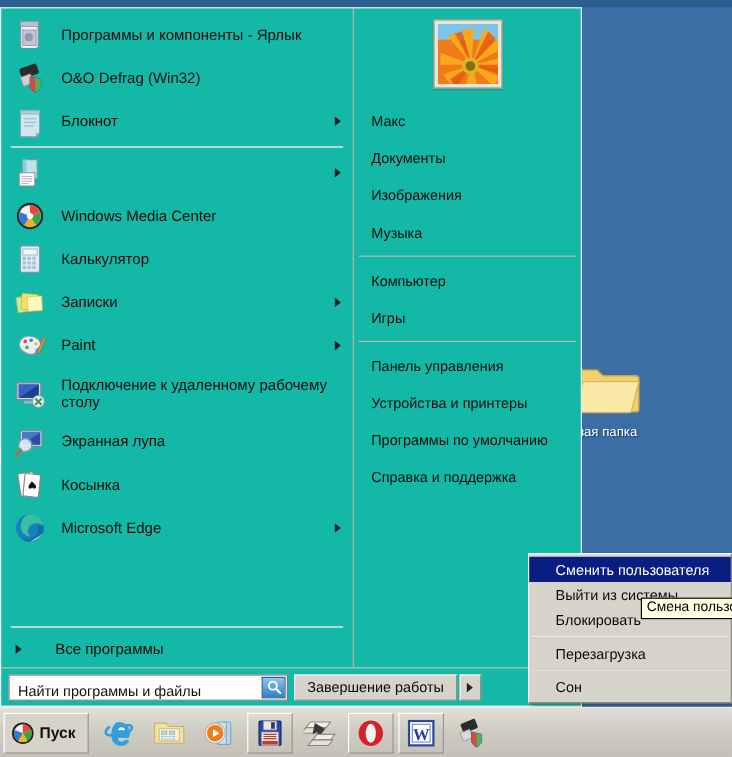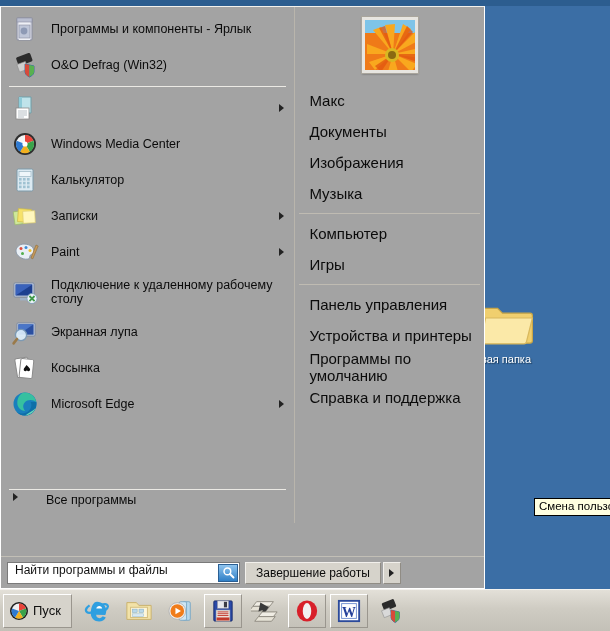--- a/index.html
+++ b/index.html
@@ -31,12 +31,11 @@
     position: absolute;
     left: 0px; top: 6px;
     width: 485px; height: 583px;
-    background: #a3a3a3;
+    background: #14b8a6;
     border: 1px solid #ffffff;
     border-top: 1px solid #f3f1ec;
     display: flex;
     flex-direction: column;
-    gap: 33px;
   }
   #sm-body { display: flex; flex: 1; min-height: 0; }
   

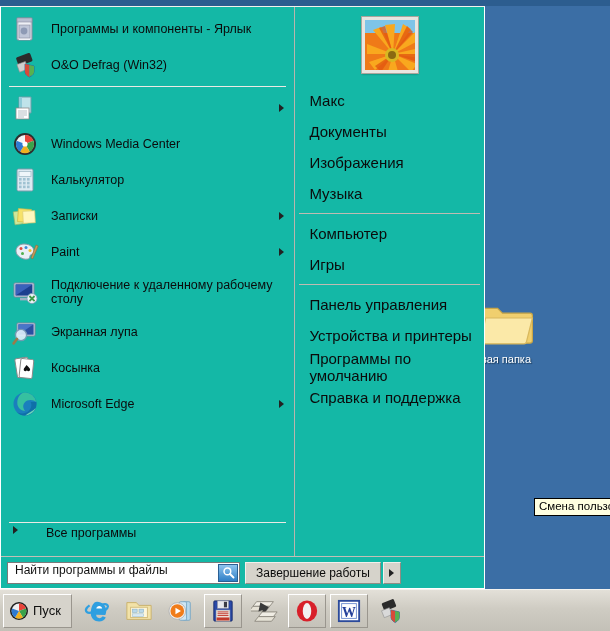--- a/index.html
+++ b/index.html
@@ -267,6 +267,22 @@
             <span class="lbl">O&amp;O Defrag (Win32)</span>
           </div>
 
+          <div class="mi">
+            <span class="ico">
+              <svg width="28" height="28" viewBox="0 0 28 28">
+                <path d="M6 5 h16 v19 l-3 3 h-13 z" fill="#cfe6ee" stroke="#7fa5b3"></path>
+                <path d="M6 5 h16 v3 h-16 z" fill="#a7cfdd" stroke="#7fa5b3" stroke-width=".5"></path>
+                <g stroke="#8fb3c0" stroke-width=".8">
+                  <line x1="9" y1="12" x2="19" y2="12"></line>
+                  <line x1="9" y1="15" x2="19" y2="15"></line>
+                  <line x1="9" y1="18" x2="17" y2="18"></line>
+                </g>
+                <path d="M19 24 h3 l-3 3 z" fill="#8fb3c0"></path>
+              </svg>
+            </span>
+            <span class="lbl">Блокнот</span>
+            <span class="arr"></span>
+          </div>
 
           <div class="sep"></div>
 

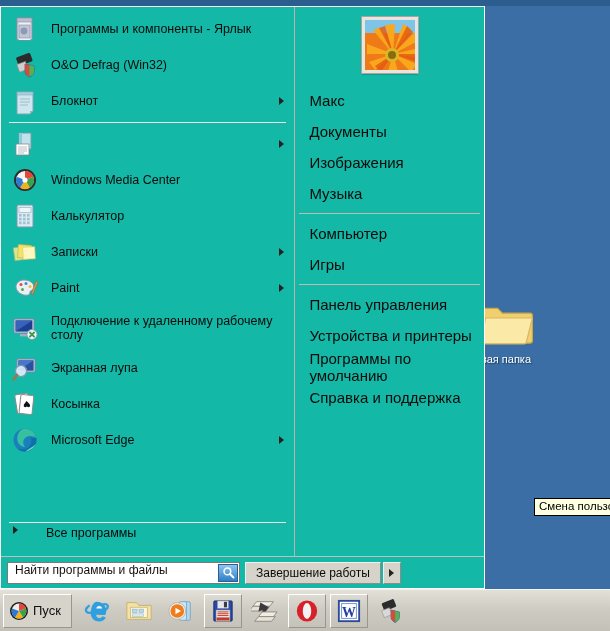--- a/index.html
+++ b/index.html
@@ -105,7 +105,7 @@
     height: 31px; display: flex; align-items: center;
     padding-left: 14px; cursor: default;
   }
-  .ri .lbl { font-size: 15px; color: #0b0b0b; }
+  .ri .lbl { font-size: 12px; color: #0b0b0b; }
   .rsep { height: 1px; background: #bfbbb2; margin: 4px 4px 4px 4px; }
   
   #sm-bottom {

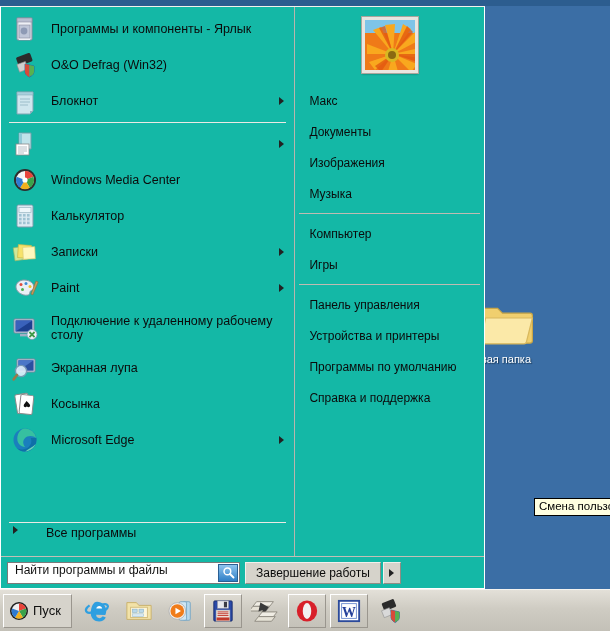--- a/index.html
+++ b/index.html
@@ -516,6 +516,25 @@
     </div>
   </div>
 
+  <div id="ctxmenu">
+    <div class="cmi sel">
+      <span>Сменить пользователя</span>
+    </div>
+    <div class="cmi">
+      <span>Выйти из системы</span>
+    </div>
+    <div class="cmi">
+      <span>Блокировать</span>
+    </div>
+    <div class="csep"></div>
+    <div class="cmi">
+      <span>Перезагрузка</span>
+    </div>
+    <div class="csep"></div>
+    <div class="cmi">
+      <span>Сон</span>
+    </div>
+  </div>
 
   <div id="tooltip">Смена пользов</div>
 

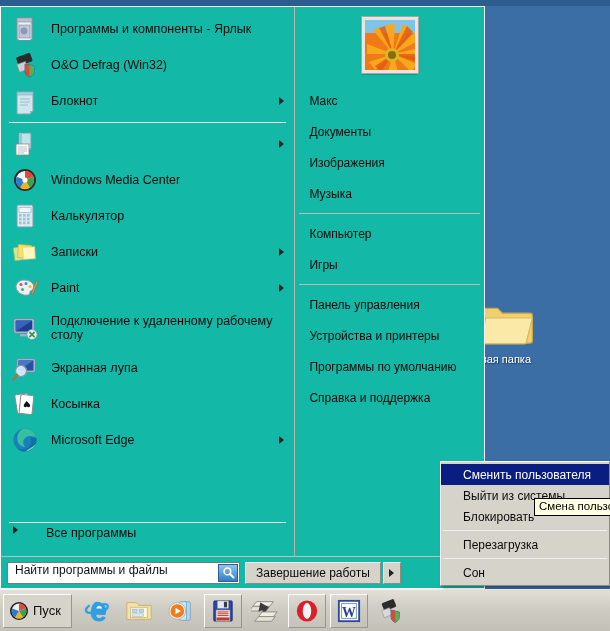--- a/index.html
+++ b/index.html
@@ -75,7 +75,7 @@
     border-bottom: 1px solid #ebe9e4;
   }
   #allprogs {
-    display: flex; 
+    display: flex; align-items: center;
     height: 30px; padding-left: 12px;
   }
   #allprogs .arr2 {

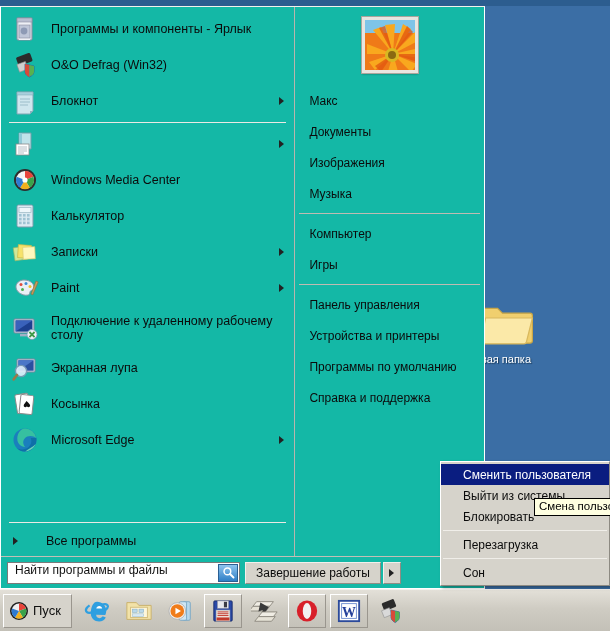--- a/index.html
+++ b/index.html
@@ -118,7 +118,7 @@
     width: 233px; height: 22px;
     background: #ffffff;
     border: 1px solid #7a7a7a;
-    display: flex; align-items: flex-start;
+    display: flex; align-items: flex-end;
     position: relative;
   }
   #searchbox .ph {

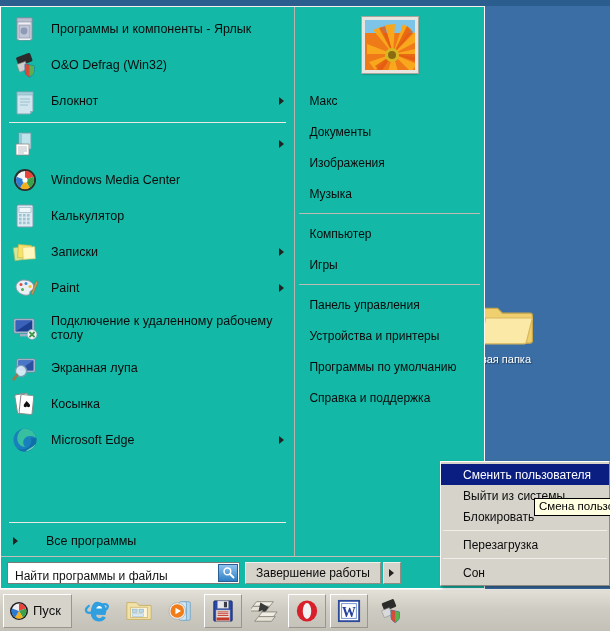--- a/index.html
+++ b/index.html
@@ -203,7 +203,7 @@
     margin-right: 6px;
   }
   #start-button .stxt {
-    font-size: 13px; font-weight: normal; color: #101010;
+    font-size: 13px; font-weight: bold; color: #101010;
     margin-left: 4px;
   }
   .tb-item {

